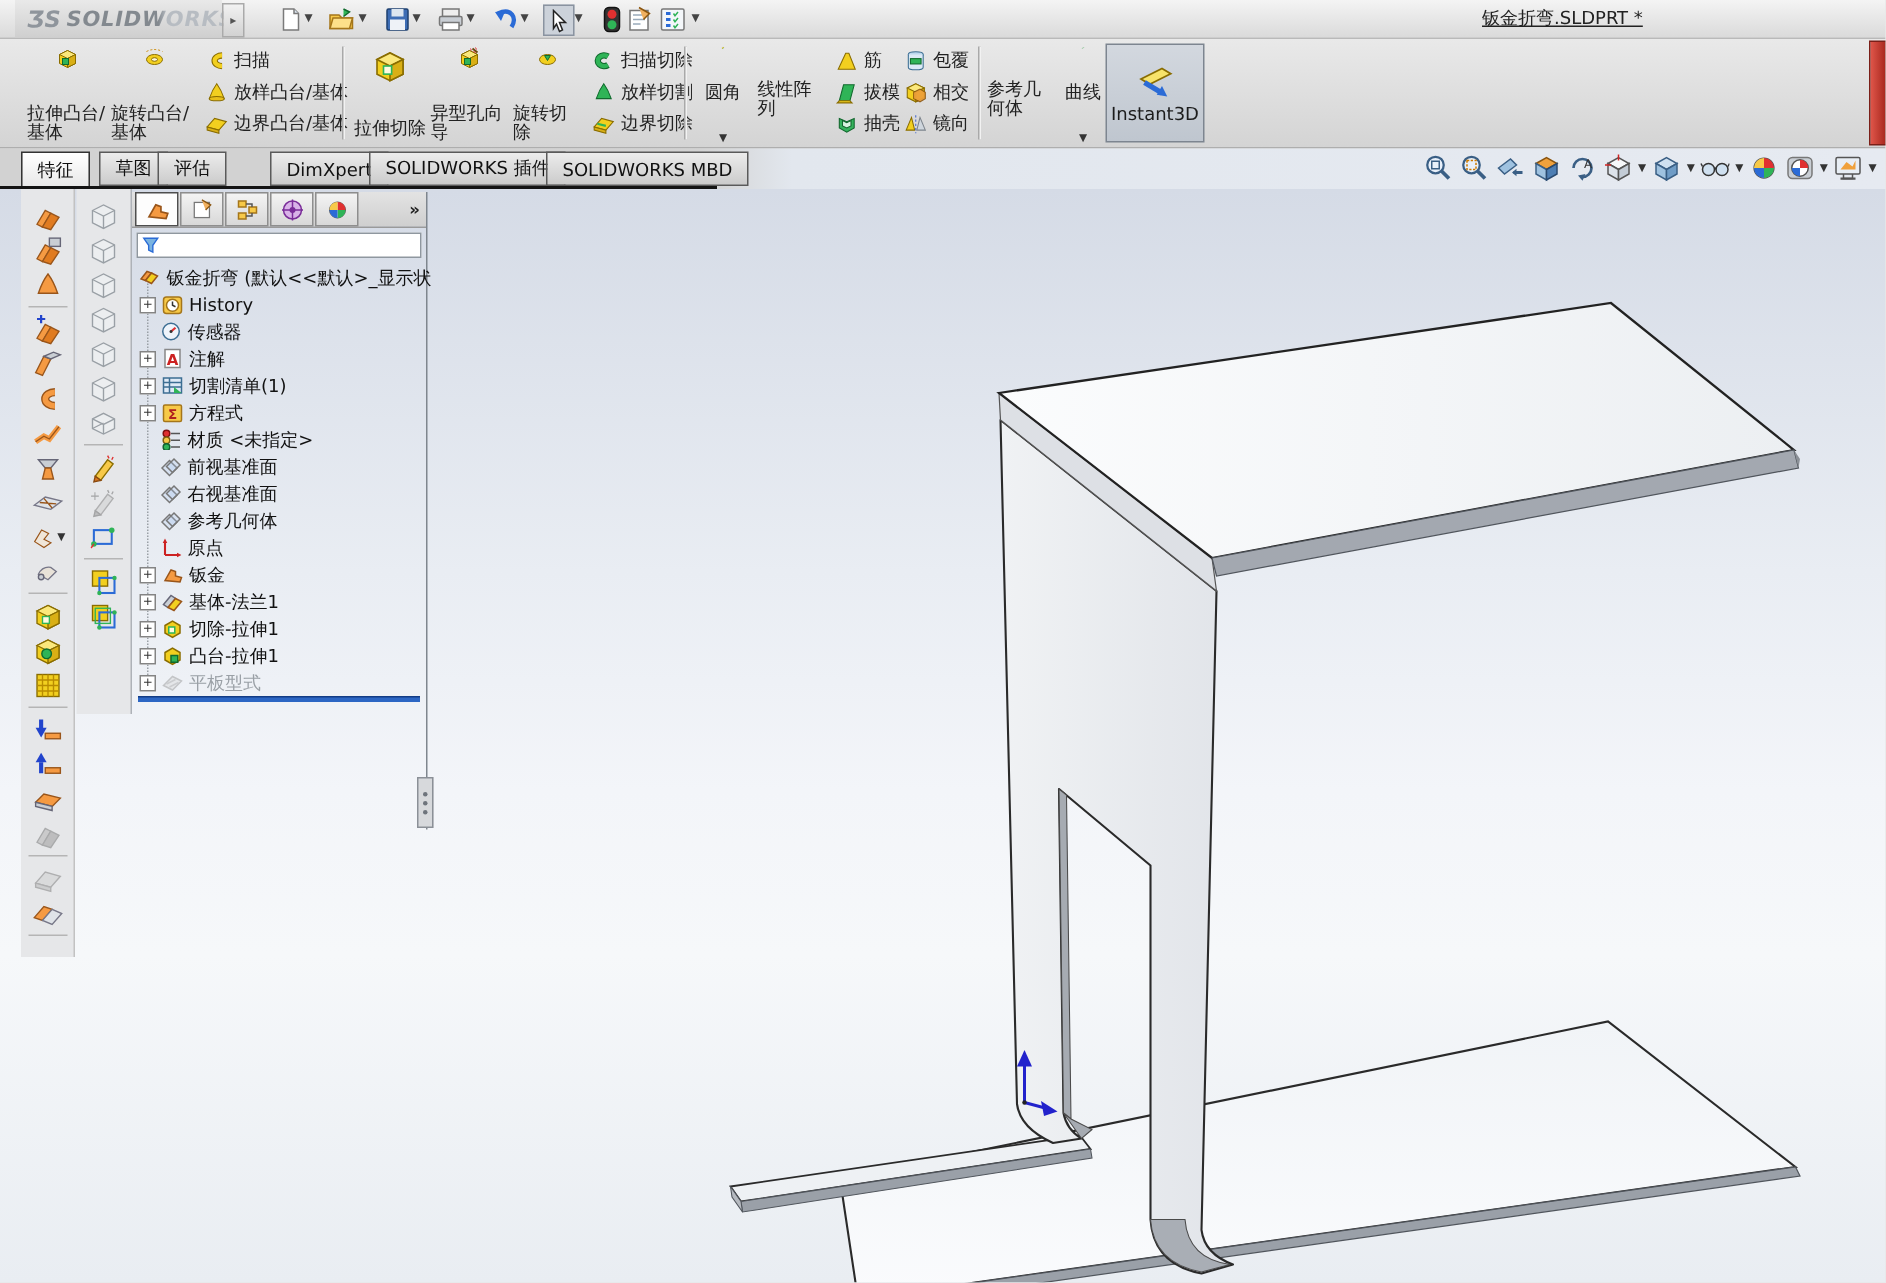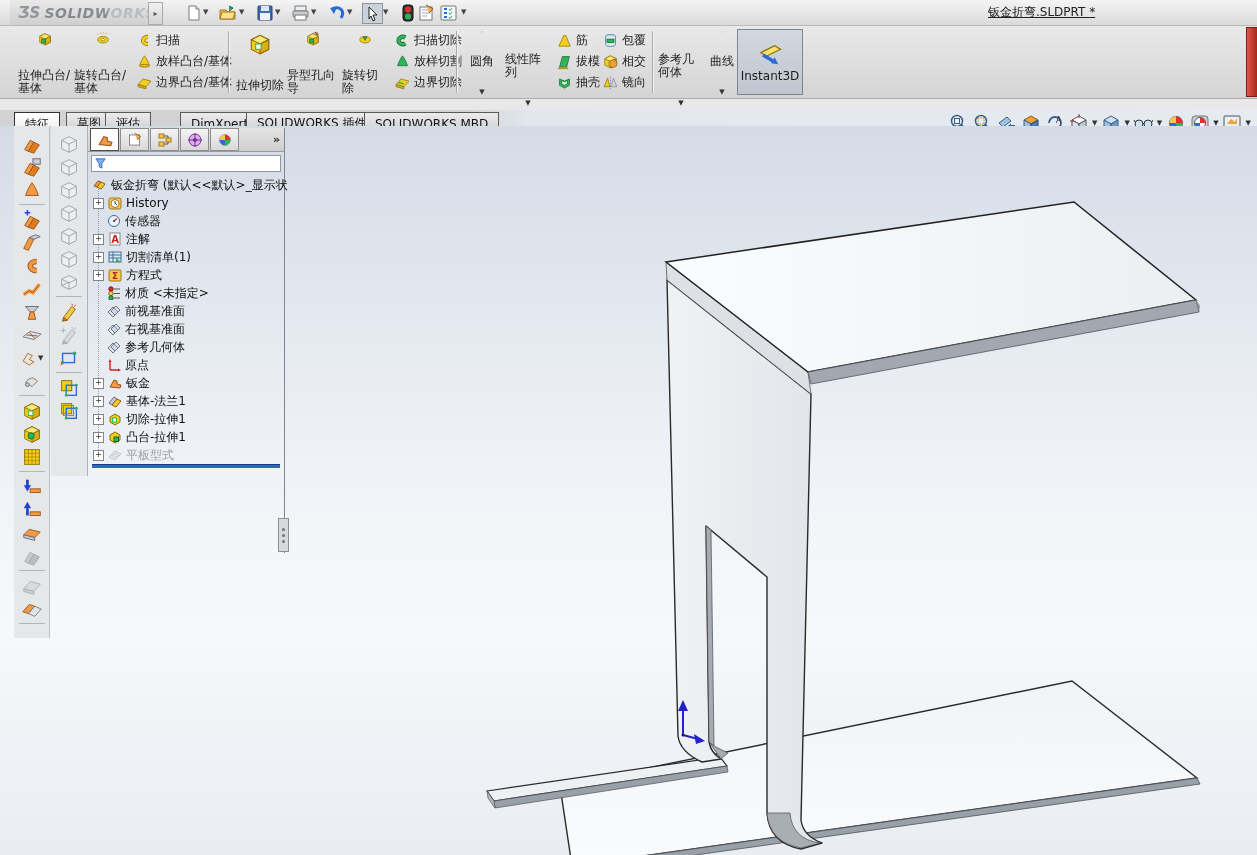--- a/index.html
+++ b/index.html
@@ -37,7 +37,7 @@
     background:linear-gradient(90deg,#e0564a,#a8281e);border:1px solid #7a1f18;}
   
   #tabrow{position:absolute;left:0;top:99px;width:1257px;height:27px;
-    background:linear-gradient(90deg,#d2d2d2 0%,#d2d2d2 37%,#e2e7ee 42%,#e6eaf1 100%);margin-top:11px;}
+    background:linear-gradient(90deg,#d2d2d2 0%,#d2d2d2 37%,#e2e7ee 42%,#e6eaf1 100%);}
   .tab{position:absolute;top:2px;height:21px;border:1px solid #5a5a5a;background:linear-gradient(#ececec,#cbcbcb);
     display:flex;align-items:center;justify-content:center;padding:0 10px;font-size:12px;color:#111;}
   .tab.active{background:linear-gradient(#ffffff,#e9e9e9);border-color:#333;height:22px;}

